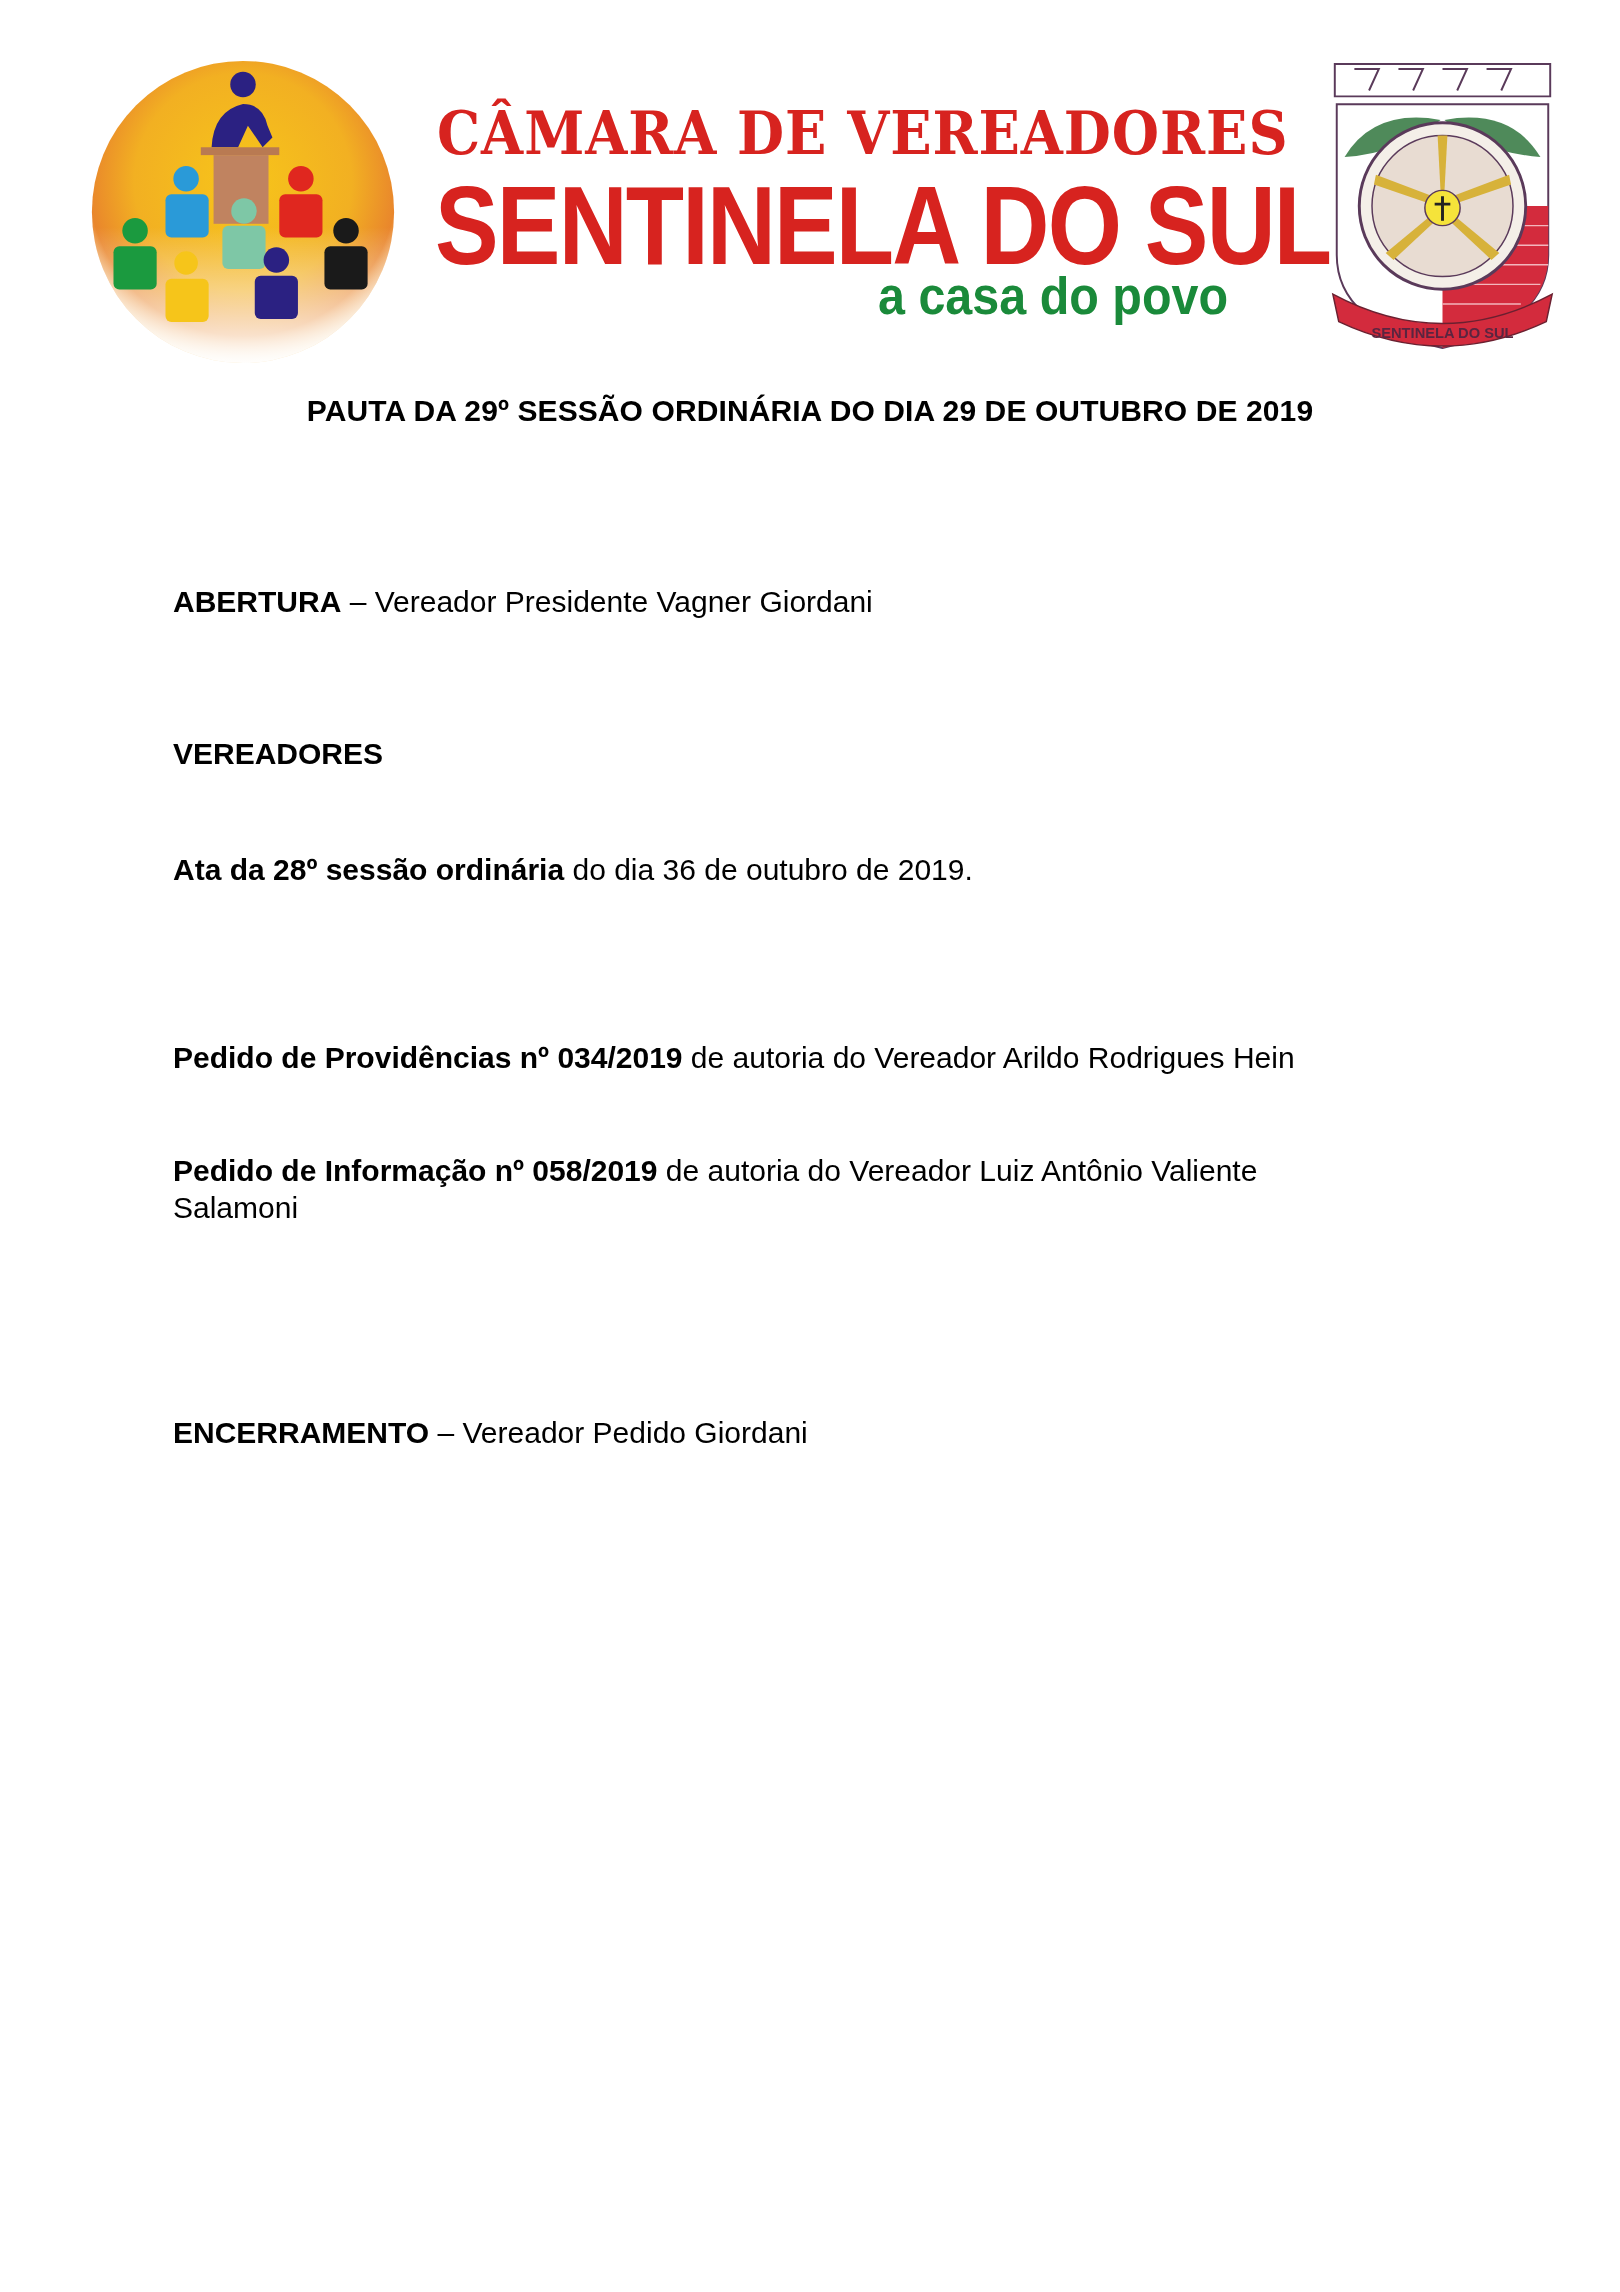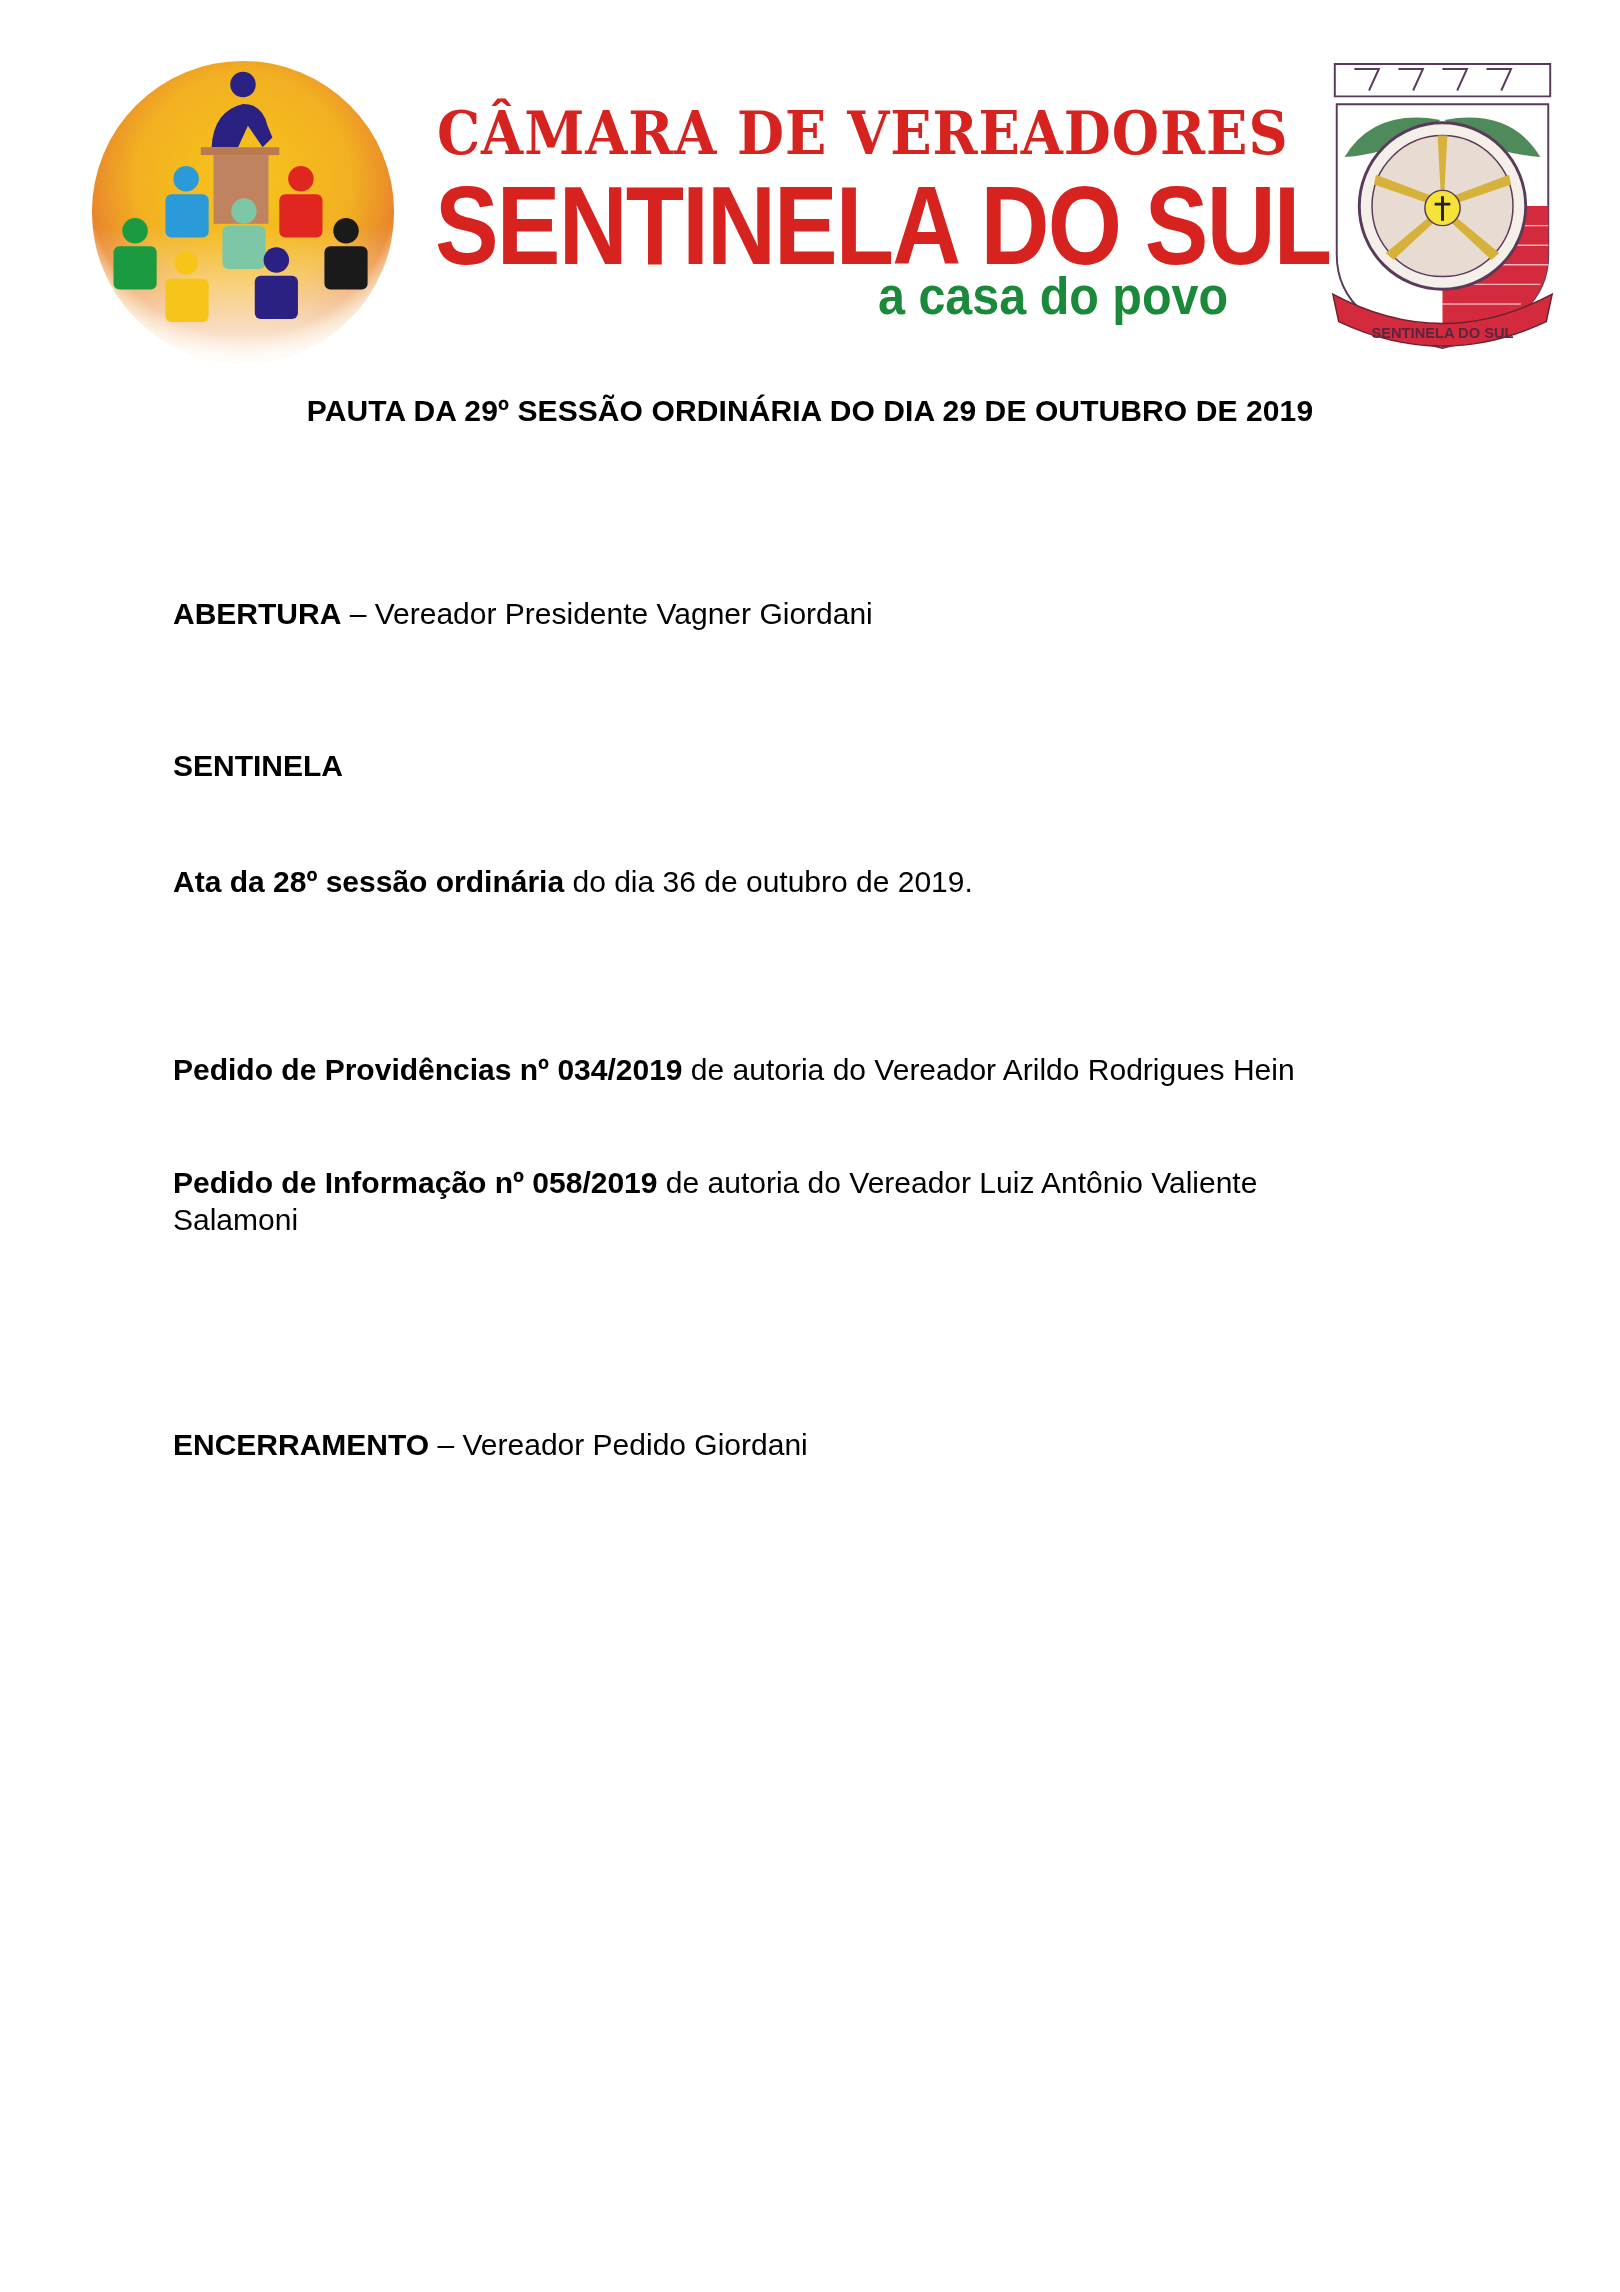--- a/index.html
+++ b/index.html
@@ -31,7 +31,7 @@
     position: absolute; left: 0; width: 1620px; top: 394px; text-align: center;
     font-weight: bold; font-size: 30px; letter-spacing: 0.1px;
   }
-  .para { position: absolute; left: 173px; font-size: 30px; line-height: 37px; width: 1274px; margin-top: 12px; }
+  .para { position: absolute; left: 173px; font-size: 30px; line-height: 37px; width: 1274px; }
   .para b { font-weight: bold; }
 </style>
 </head>

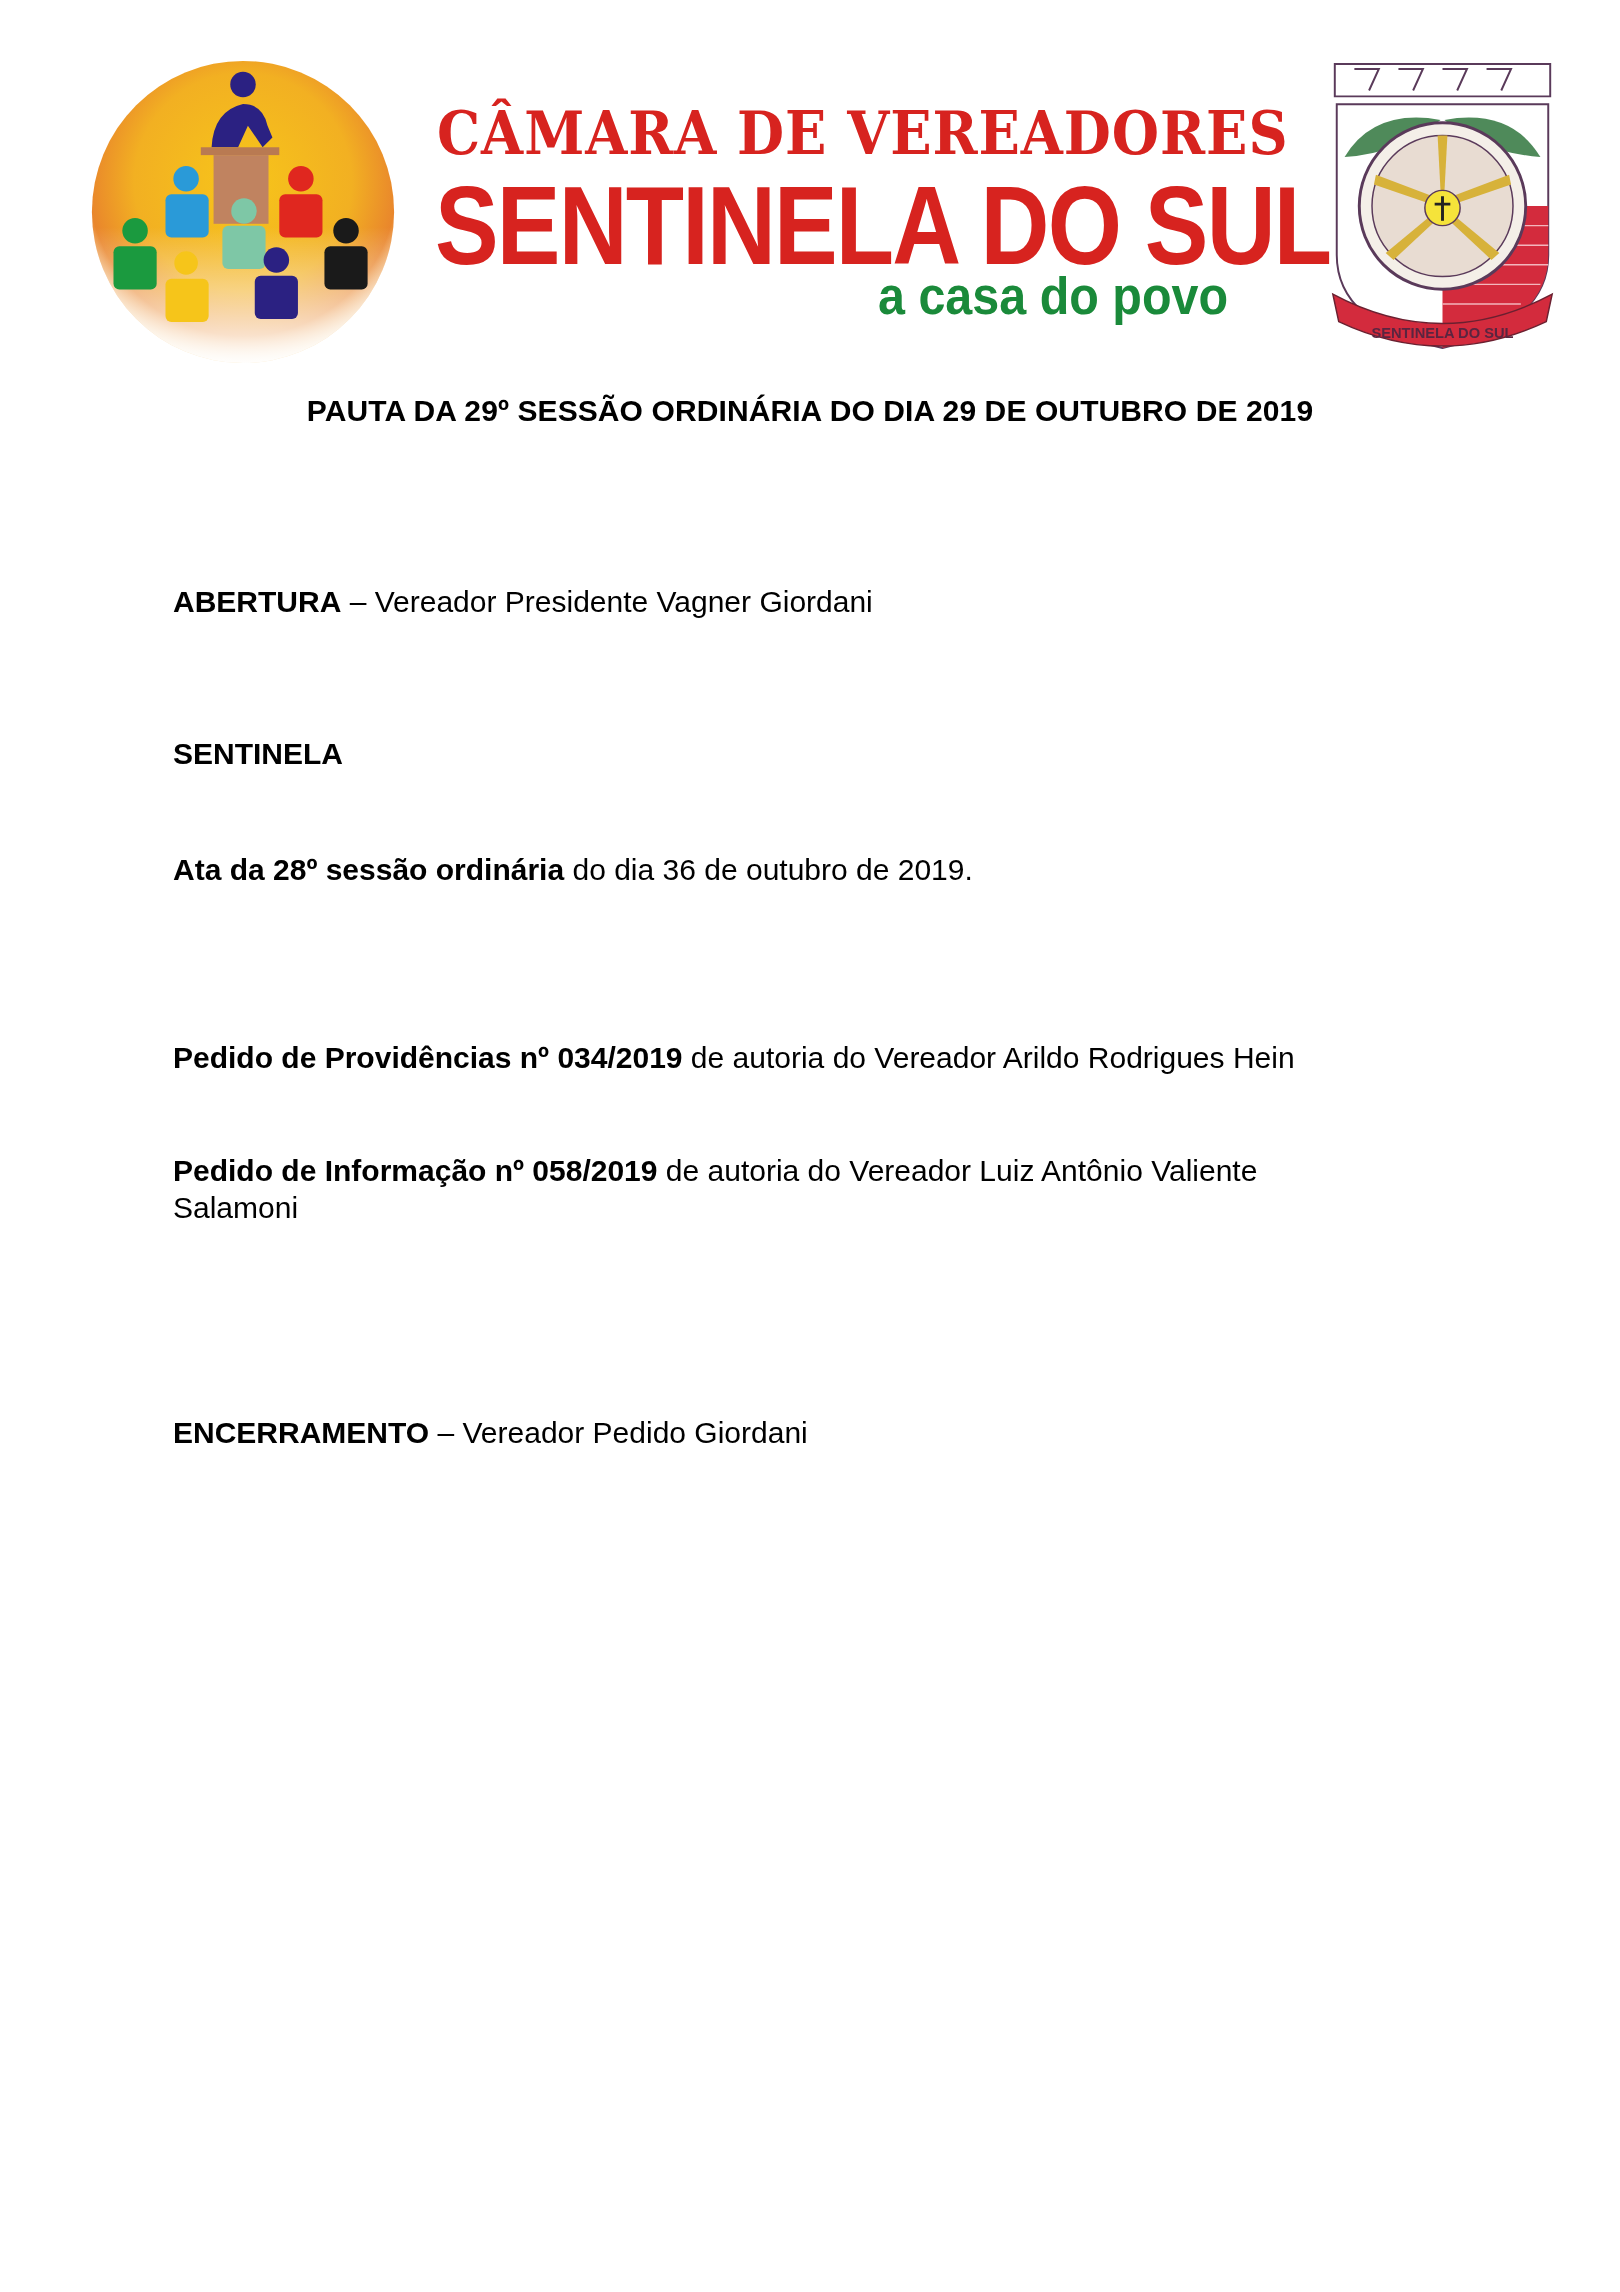--- a/index.html
+++ b/index.html
@@ -126,7 +126,7 @@
 </div>
 
 <div class="para" style="top:735px">
-  <b>SENTINELA</b>
+  <b>VEREADORES</b>
 </div>
 
 <div class="para" style="top:851px">

